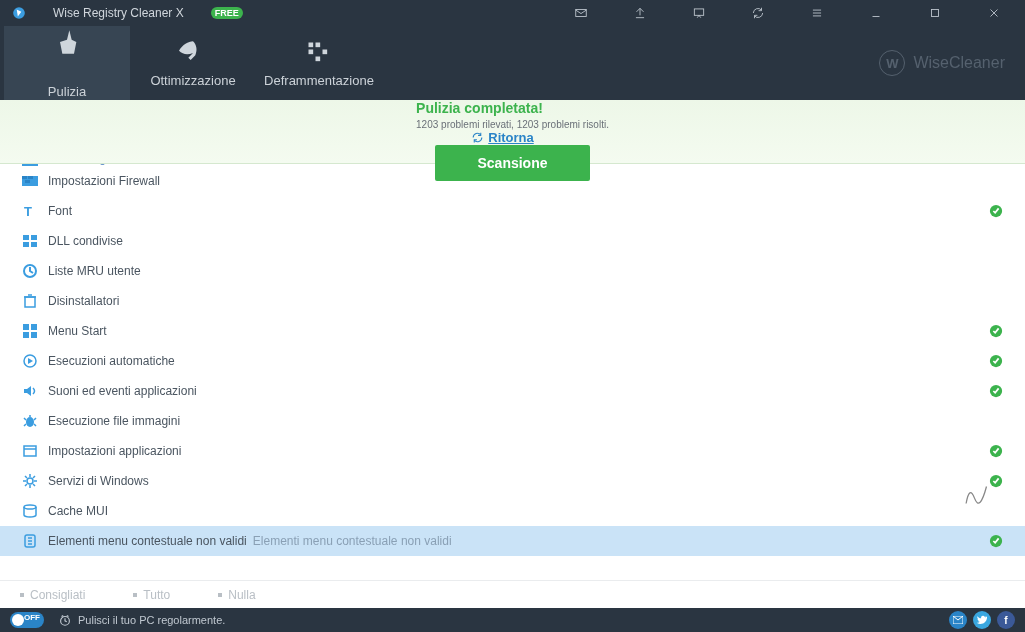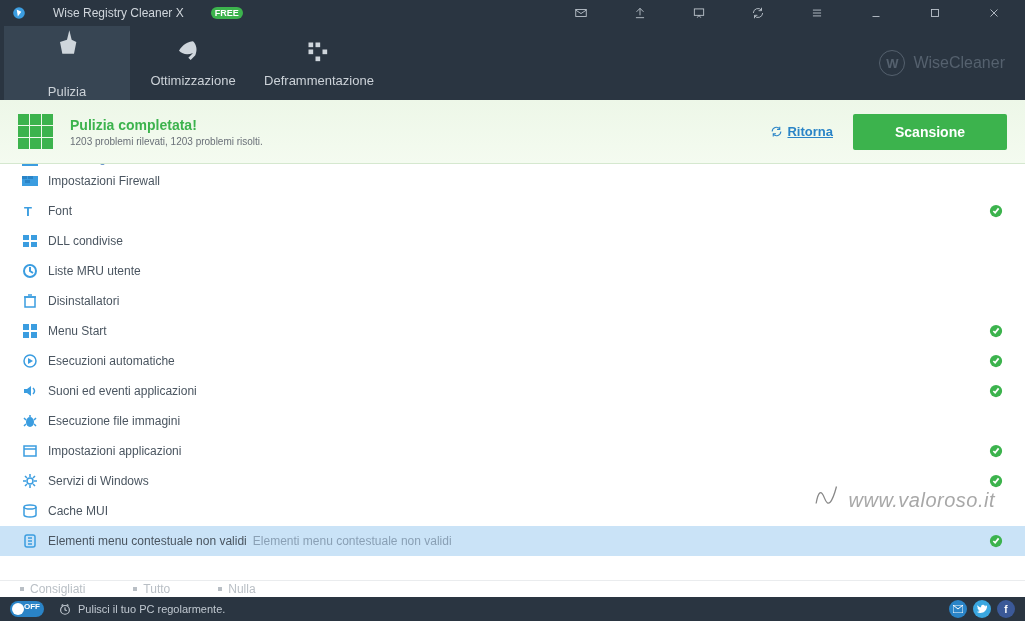--- a/index.html
+++ b/index.html
@@ -20,7 +20,7 @@
     .brand { position: absolute; right: 20px; top: 50%; transform: translateY(-50%); display: flex; align-items: center; color: #55616e; font-size: 16px; gap: 8px; }
     .brand-circle { width: 26px; height: 26px; border: 1.5px solid #55616e; border-radius: 50%; display: flex; align-items: center; justify-content: center; font-size: 13px; font-weight: bold; }
     
-    .banner { height: 64px; background: linear-gradient(#edf7e8,#f4fbf0); border-bottom: 1px solid #d5e8cf; display: flex; align-items: center; padding: 0 18px; }
+    .banner { height: 64px; background: linear-gradient(#edf7e8,#f4fbf0); border-bottom: 1px solid #d5e8cf; display: flex; align-items: center; padding: 0 18px; flex-direction: column; }
     .banner-grid { width: 36px; height: 36px; margin-right: 16px; }
     .banner-text { flex: 1; }
     .banner-title { color: #3cb34d; font-weight: bold; font-size: 14px; margin-bottom: 3px; }

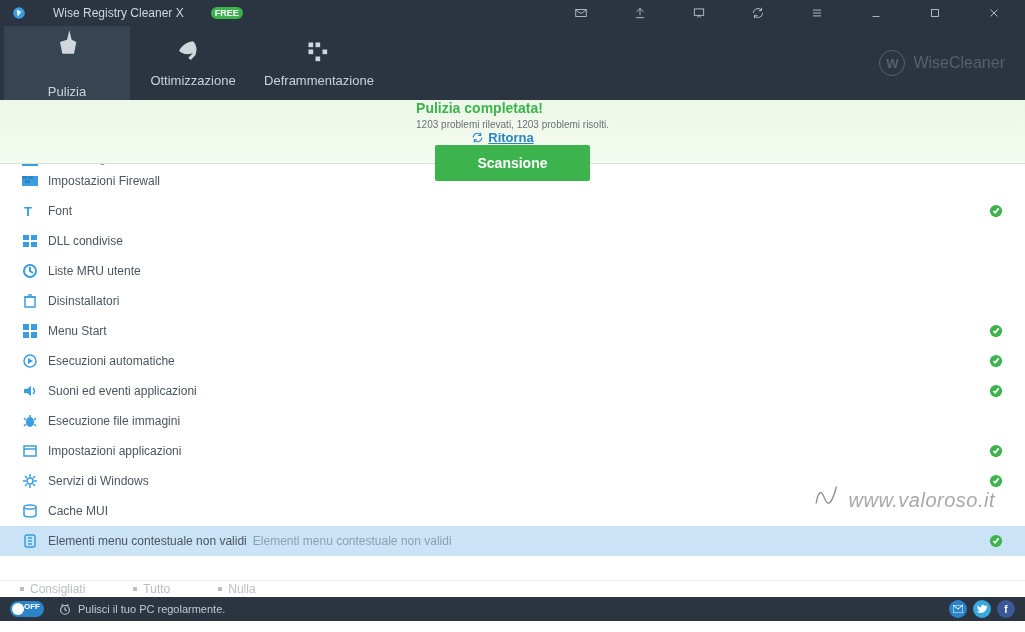--- a/index.html
+++ b/index.html
@@ -327,7 +327,6 @@
     <svg width="34" height="34" viewBox="0 0 40 40">
         <path d="M6 30 Q10 8 16 24 Q22 40 30 10" stroke="#888" stroke-width="1.5" fill="none"></path>
       </svg>
-    <span>www.valoroso.it</span>
   </div>
 </div>
 

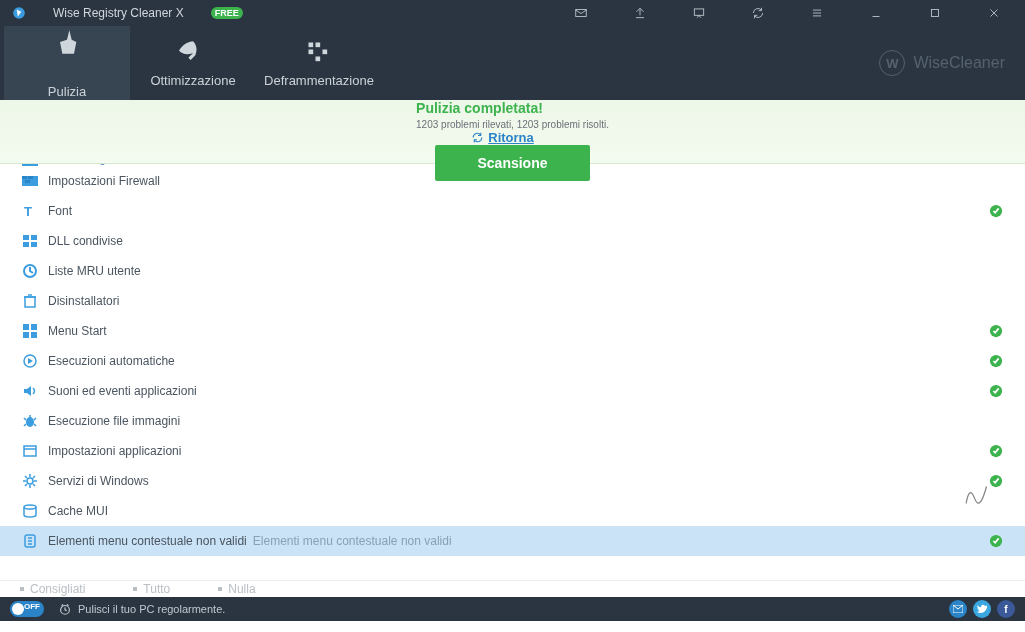--- a/index.html
+++ b/index.html
@@ -39,7 +39,7 @@
     .list-row.cut { height: 16px; margin-top: -14px; color: #4a7fbf; }
     .watermark { position: absolute; right: 30px; bottom: 68px; color: #a8a8a8; font-family: Georgia, serif; font-style: italic; font-size: 20px; letter-spacing: .5px; pointer-events: none; display: flex; align-items: flex-end; gap: 4px;}
     
-    .filterbar { height: 17px; display: flex; align-items: center; padding: 0 20px; gap: 48px; font-size: 12px; color: #b9bfc5; border-top: 1px solid #eaecee; }
+    .filterbar { height: 28px; display: flex; align-items: center; padding: 0 20px; gap: 48px; font-size: 12px; color: #b9bfc5; border-top: 1px solid #eaecee; }
     .filter-item { display: flex; align-items: center; gap: 6px; cursor: pointer; }
     .dot { width: 4px; height: 4px; background: #b9bfc5; }
     

